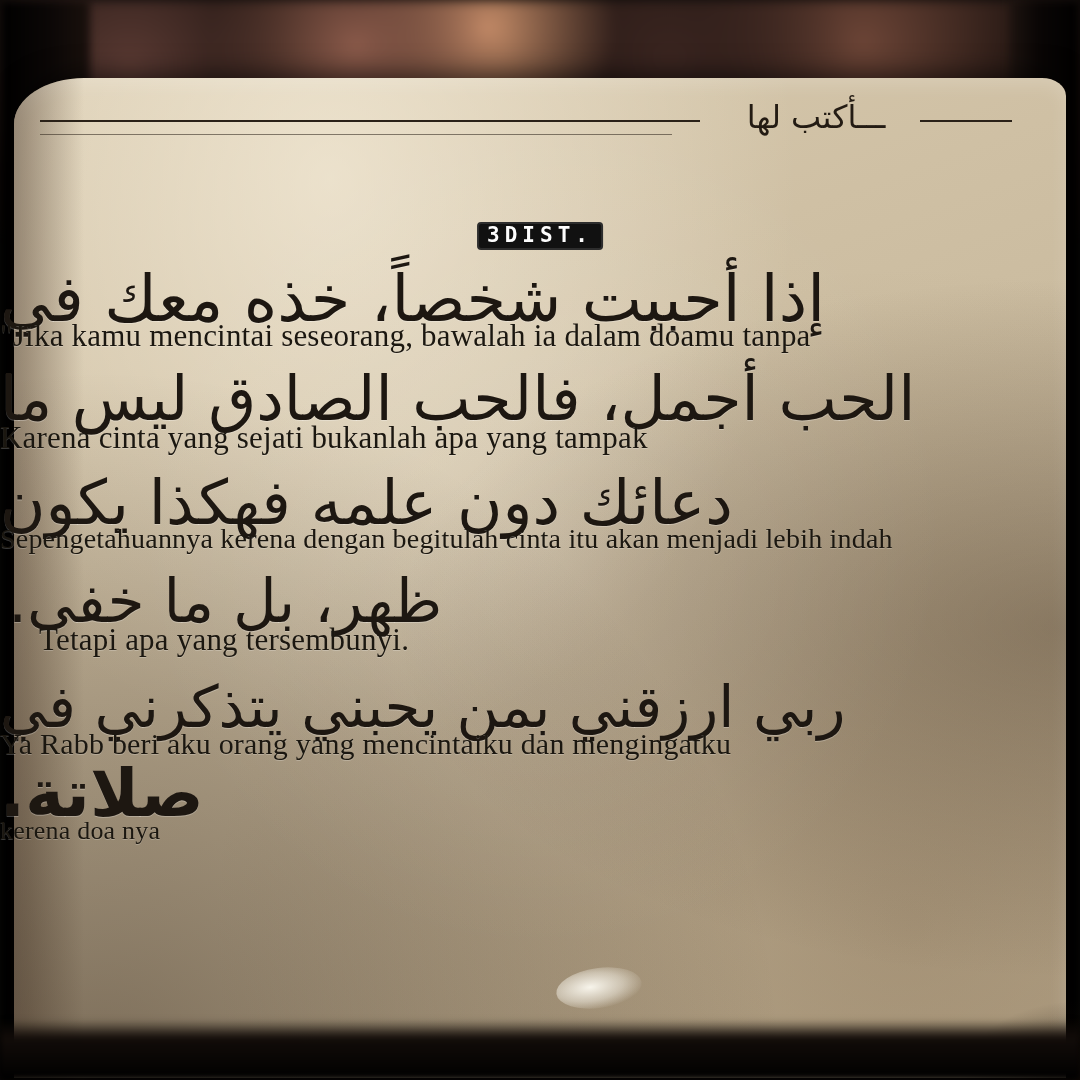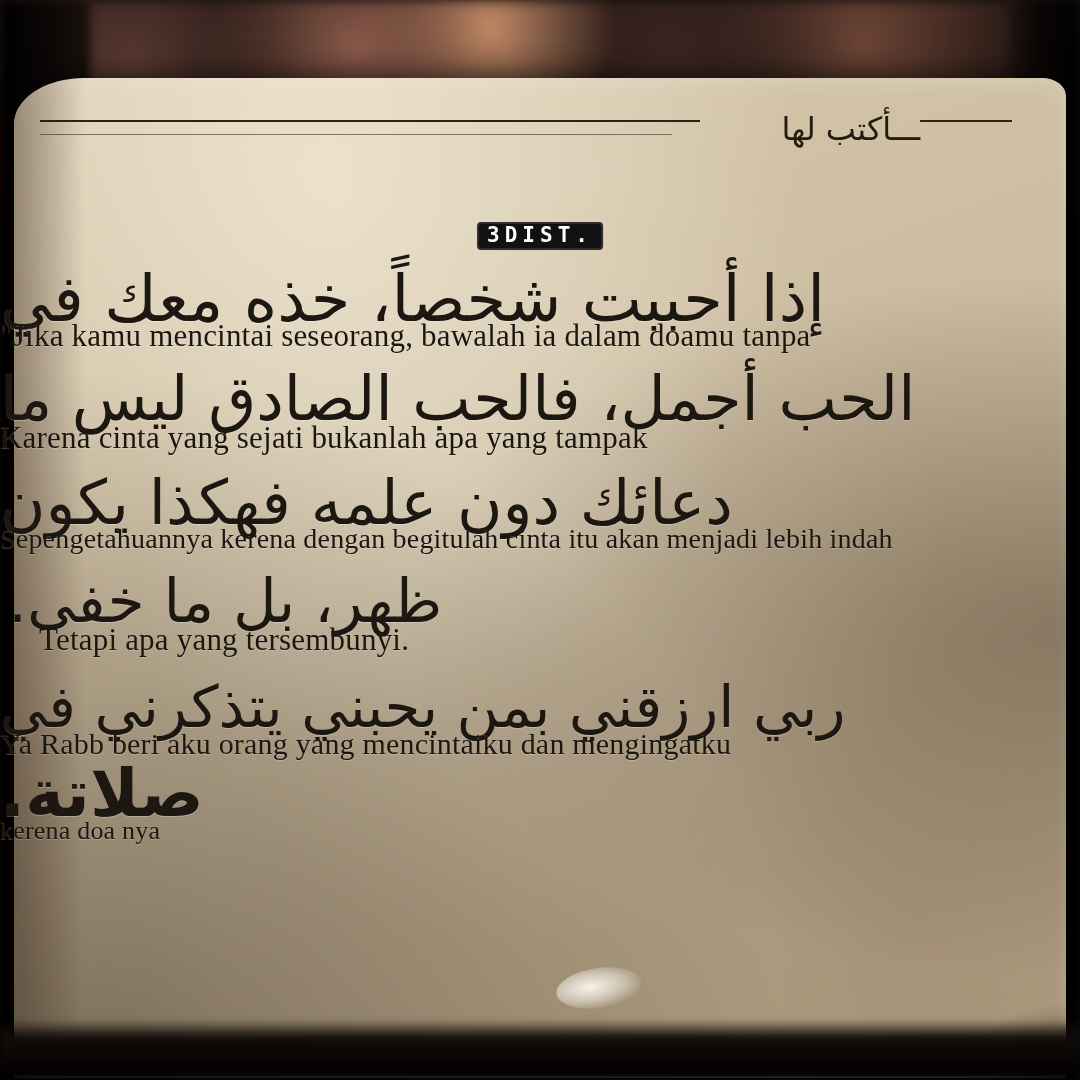--- a/index.html
+++ b/index.html
@@ -123,13 +123,12 @@
     left: 672px;
     top: -2px;
     width: 208px;
-    text-align: right;
+    text-align: center;
     direction: rtl;
     font-family: "DejaVu Sans", sans-serif;
     font-size: 32px;
     color: #231b13;
     letter-spacing: 0;
-    margin-top: 12px;
   }
 
   

